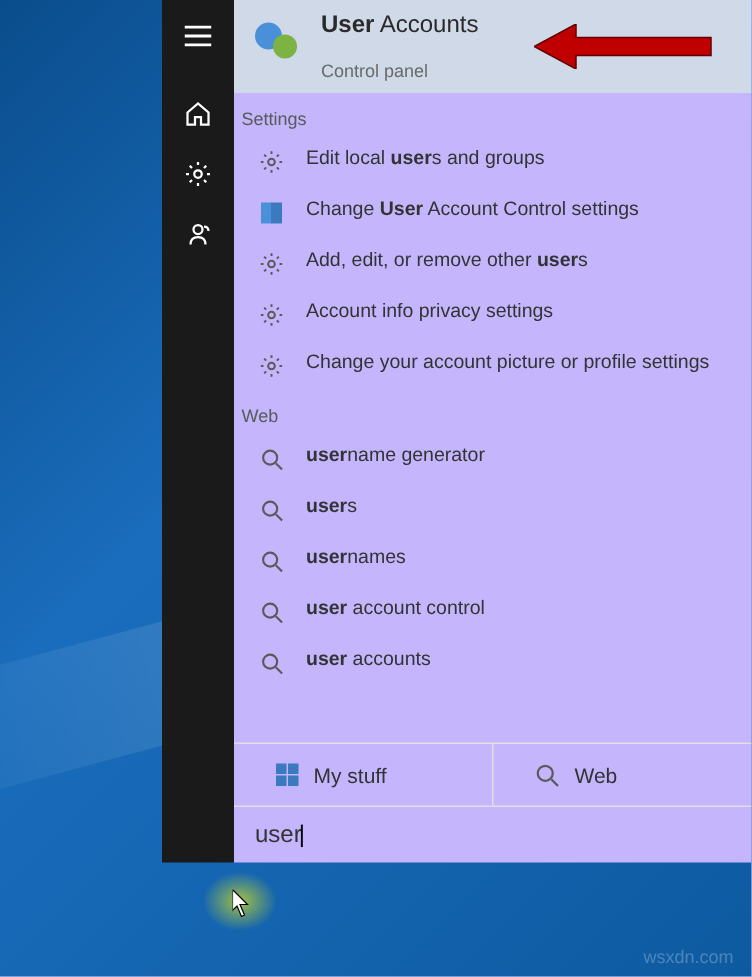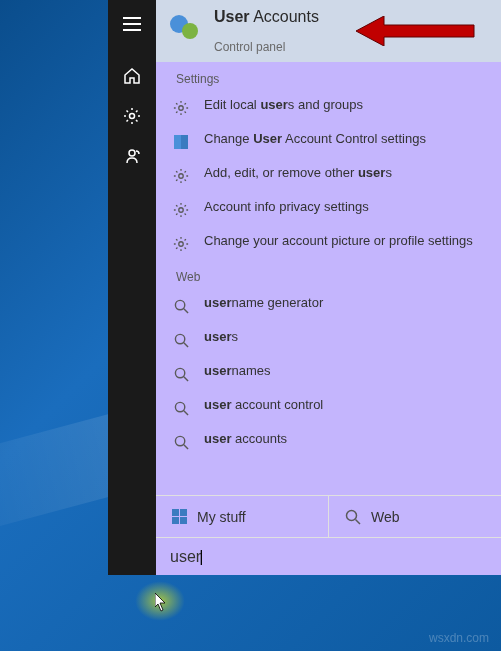--- a/index.html
+++ b/index.html
@@ -27,7 +27,7 @@
     
     .arrow { position: absolute; right: 25px; top: 50%; transform: translateY(-50%); }
     
-    .section-label { font-size: 12px; color: #5a5a5a; padding: 10px 20px 4px; }
+    .section-label { font-size: 12px; color: #5a5a5a; padding: 10px 5px 4px; }
     
     .result-list { flex: 1; overflow-y: auto; }
     .result-item { display: flex; align-items: flex-start; padding: 7px 16px; cursor: pointer; }

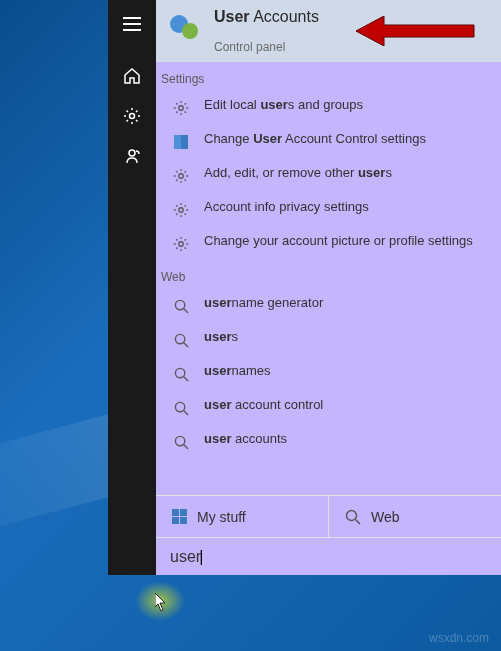--- a/index.html
+++ b/index.html
@@ -38,7 +38,7 @@
     .result-text b { font-weight: 700; }
     
     .bottom-tabs { display: flex; border-top: 1px solid #e0e0e0; height: 42px; }
-    .btab { flex: 1; display: flex; align-items: center; justify-content: flex-start; padding: 0 16px; cursor: pointer; font-size: 14px; color: #333; }
+    .btab { flex: 1; display: flex; align-items: center; justify-content: flex-start; padding: 0 28px; cursor: pointer; font-size: 14px; color: #333; }
     .btab + .btab { border-left: 1px solid #e0e0e0; }
     .btab .icon { margin-right: 10px; display: flex; }
     .btab svg { stroke: #5a5a5a; fill: none; stroke-width: 1.5; }

